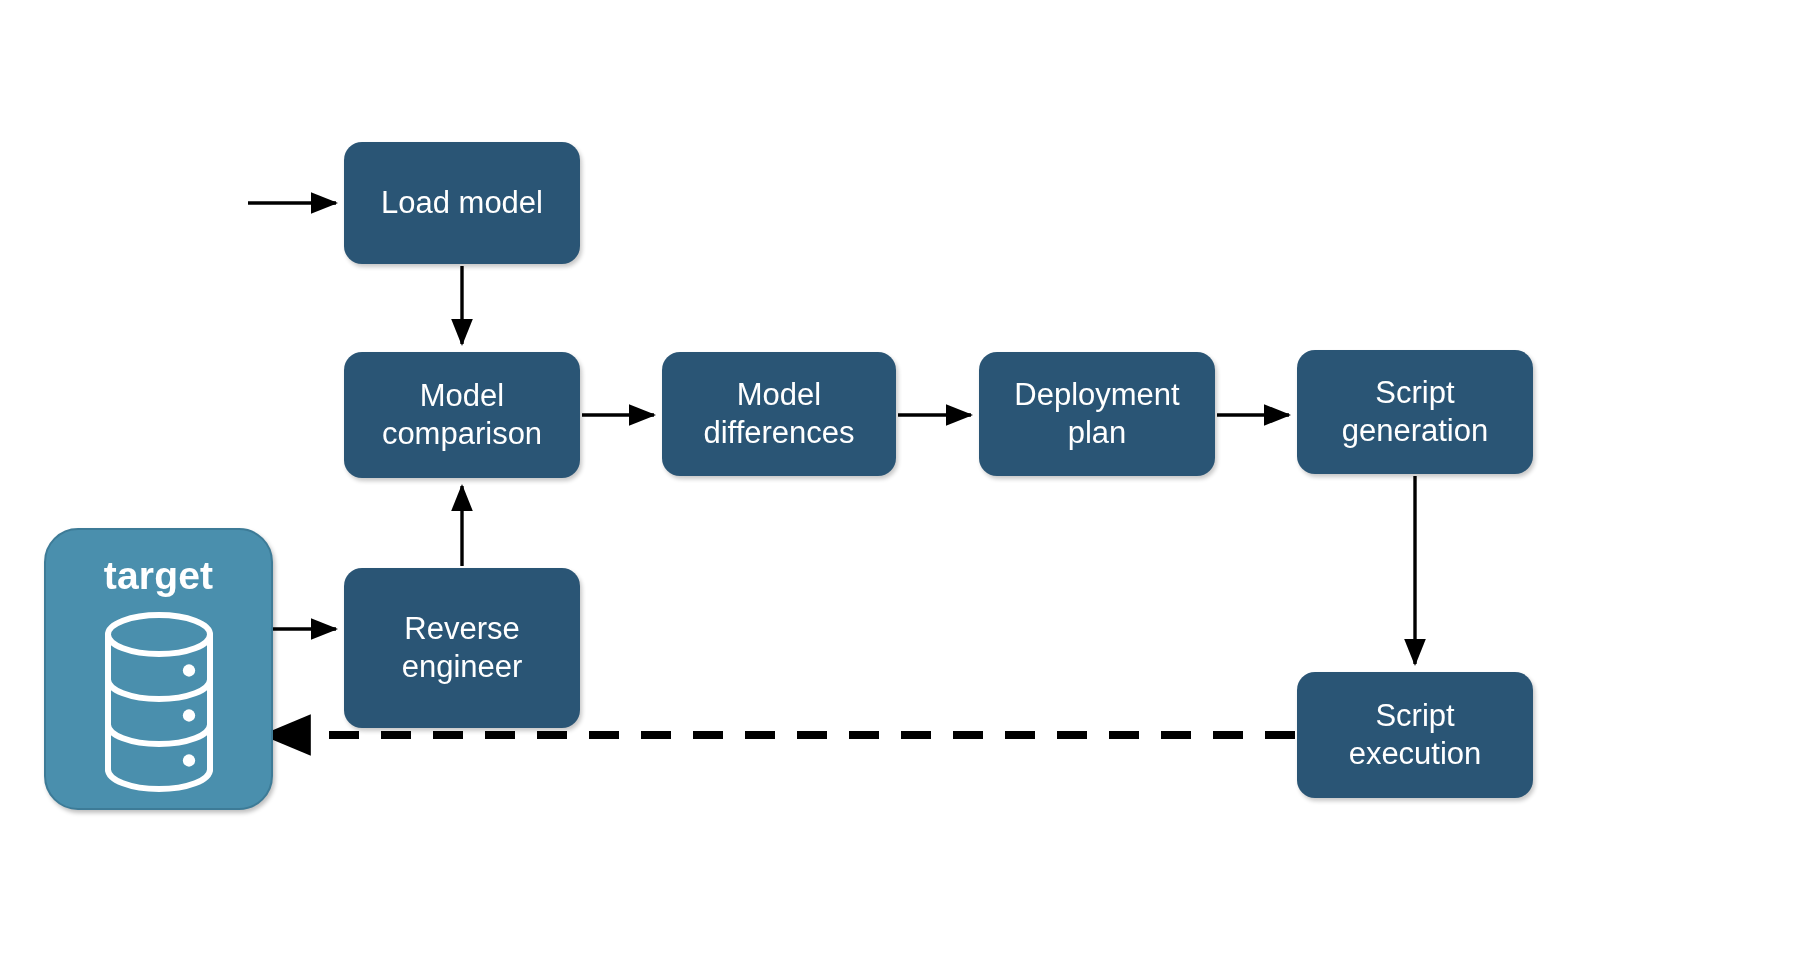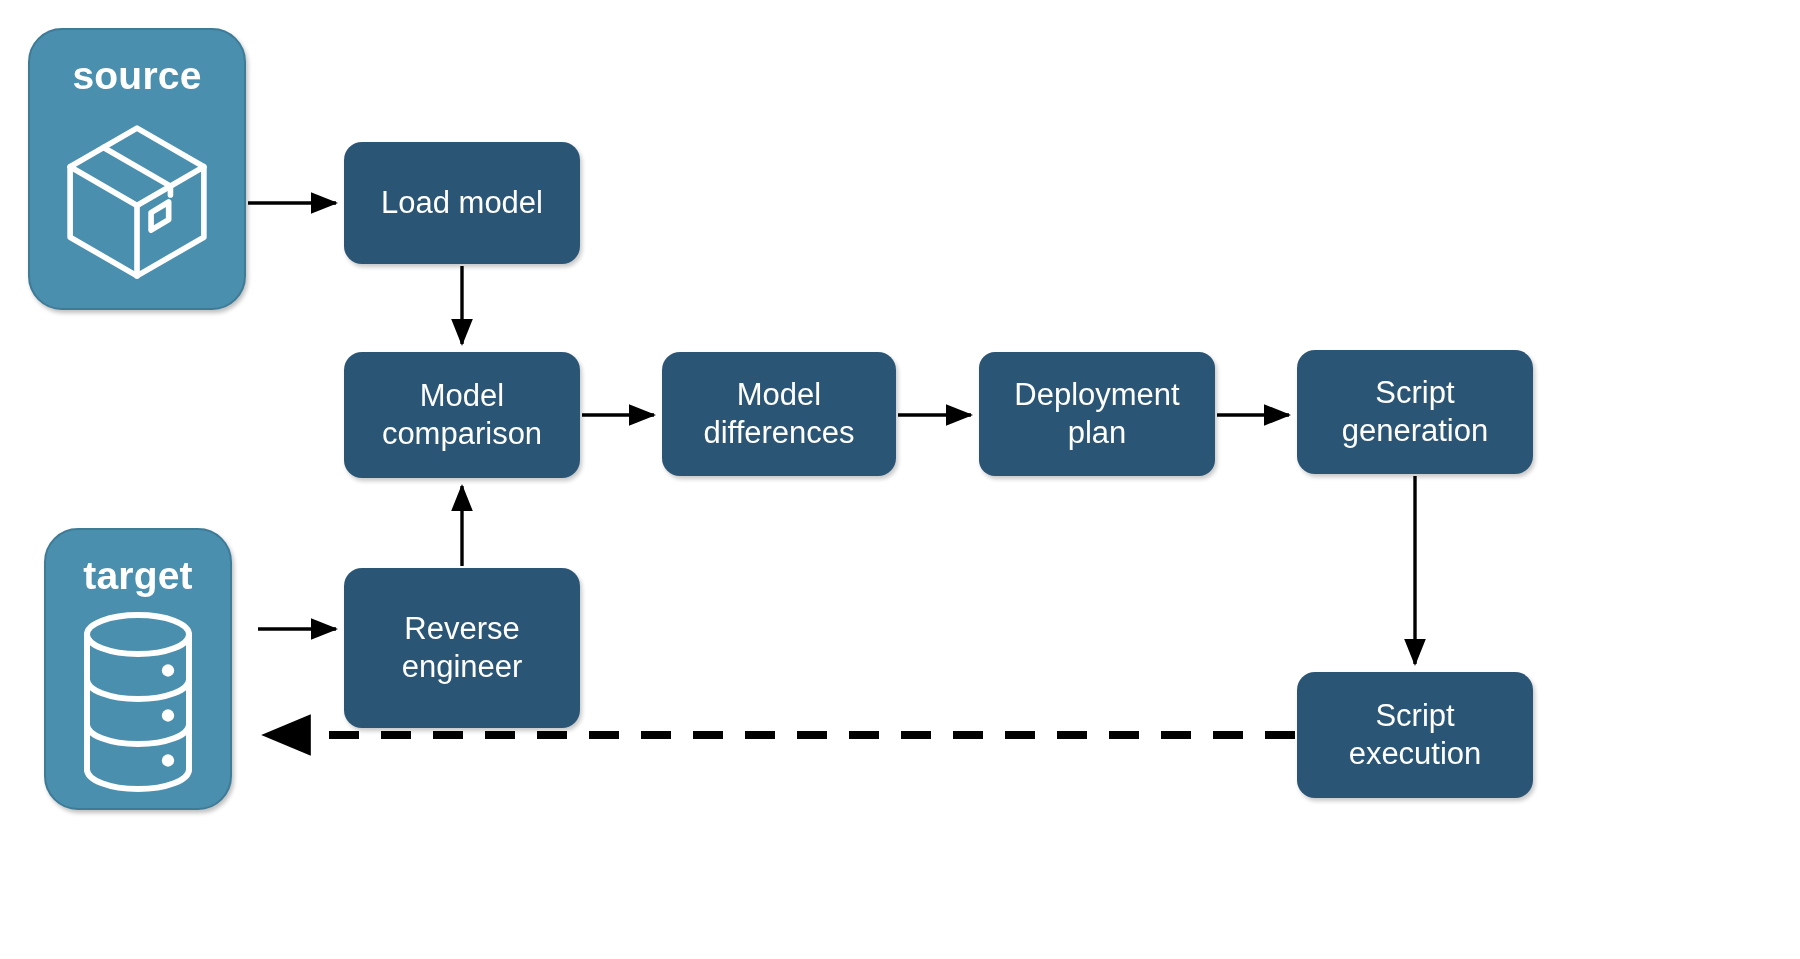--- a/index.html
+++ b/index.html
@@ -112,25 +112,6 @@
     <line x1="1295" y1="735" x2="266" y2="735" stroke="#000000" stroke-width="8" stroke-dasharray="30 22" marker-end="url(#arrowhead-fat)"></line>
   </svg>
 
-  <div class="endpoint-card" style="left:28px; top:28px; width:218px; height:282px;">
-    <div class="endpoint-label">source</div>
-    <div class="endpoint-glyph">
-      <svg width="176" height="176" viewBox="0 0 100 100">
-        <g fill="none" stroke="#ffffff" stroke-width="3.2" stroke-linejoin="round" stroke-linecap="round">
-
-          <path d="M50 8 L88 30 L88 70 L50 92 L12 70 L12 30 Z"></path>
-
-          <path d="M12 30 L50 52 L88 30"></path>
-          <path d="M50 52 L50 92"></path>
-
-          <path d="M31 19 L69 41"></path>
-          <path d="M69 41 L69 46"></path>
-
-          <path d="M58 56 L68 50 L68 60 L58 66 Z"></path>
-        </g>
-      </svg>
-    </div>
-  </div>
 
   <div class="endpoint-card" style="left:44px; top:528px; width:188px; height:282px;align-items:center;">
     <div class="endpoint-label">target</div>

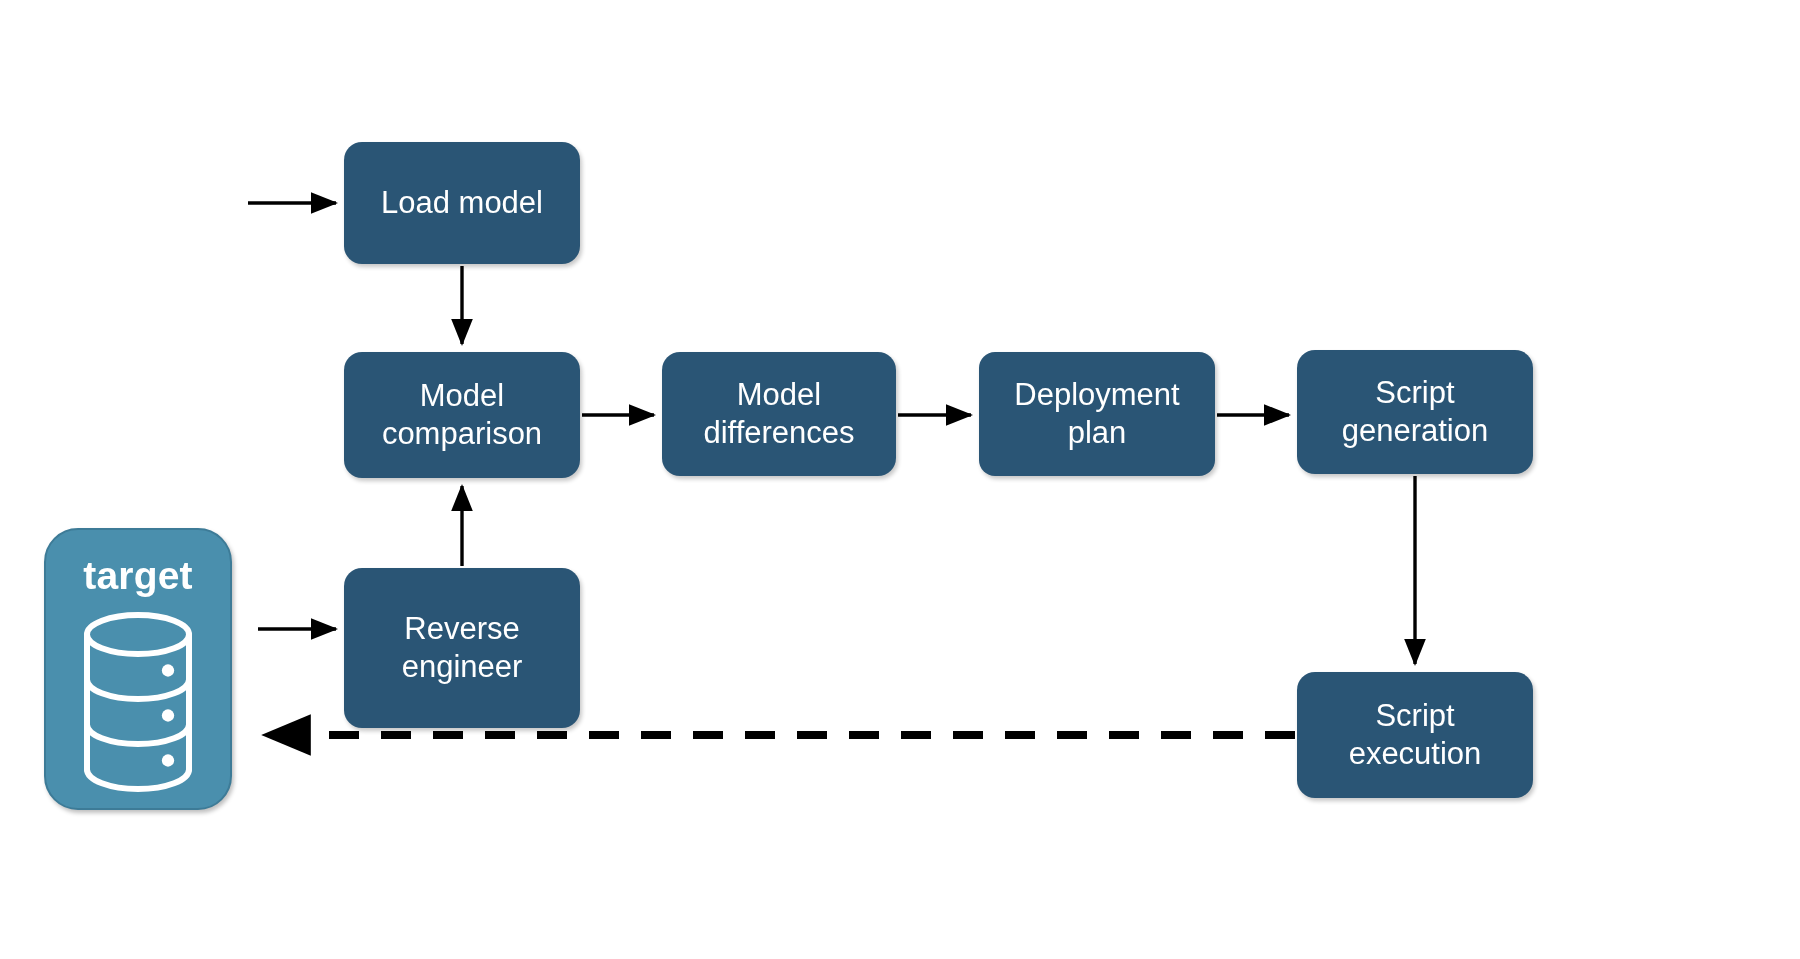--- a/index.html
+++ b/index.html
@@ -148,7 +148,7 @@
 differences</span>
   </div>
 
-  <div class="proc-box" style="left:979px; top:352px; width:236px; height:124px;border-radius:16px;">
+  <div class="proc-box" style="left:979px; top:352px; width:236px; height:124px;">
     <span class="proc-label">Deployment
 plan</span>
   </div>

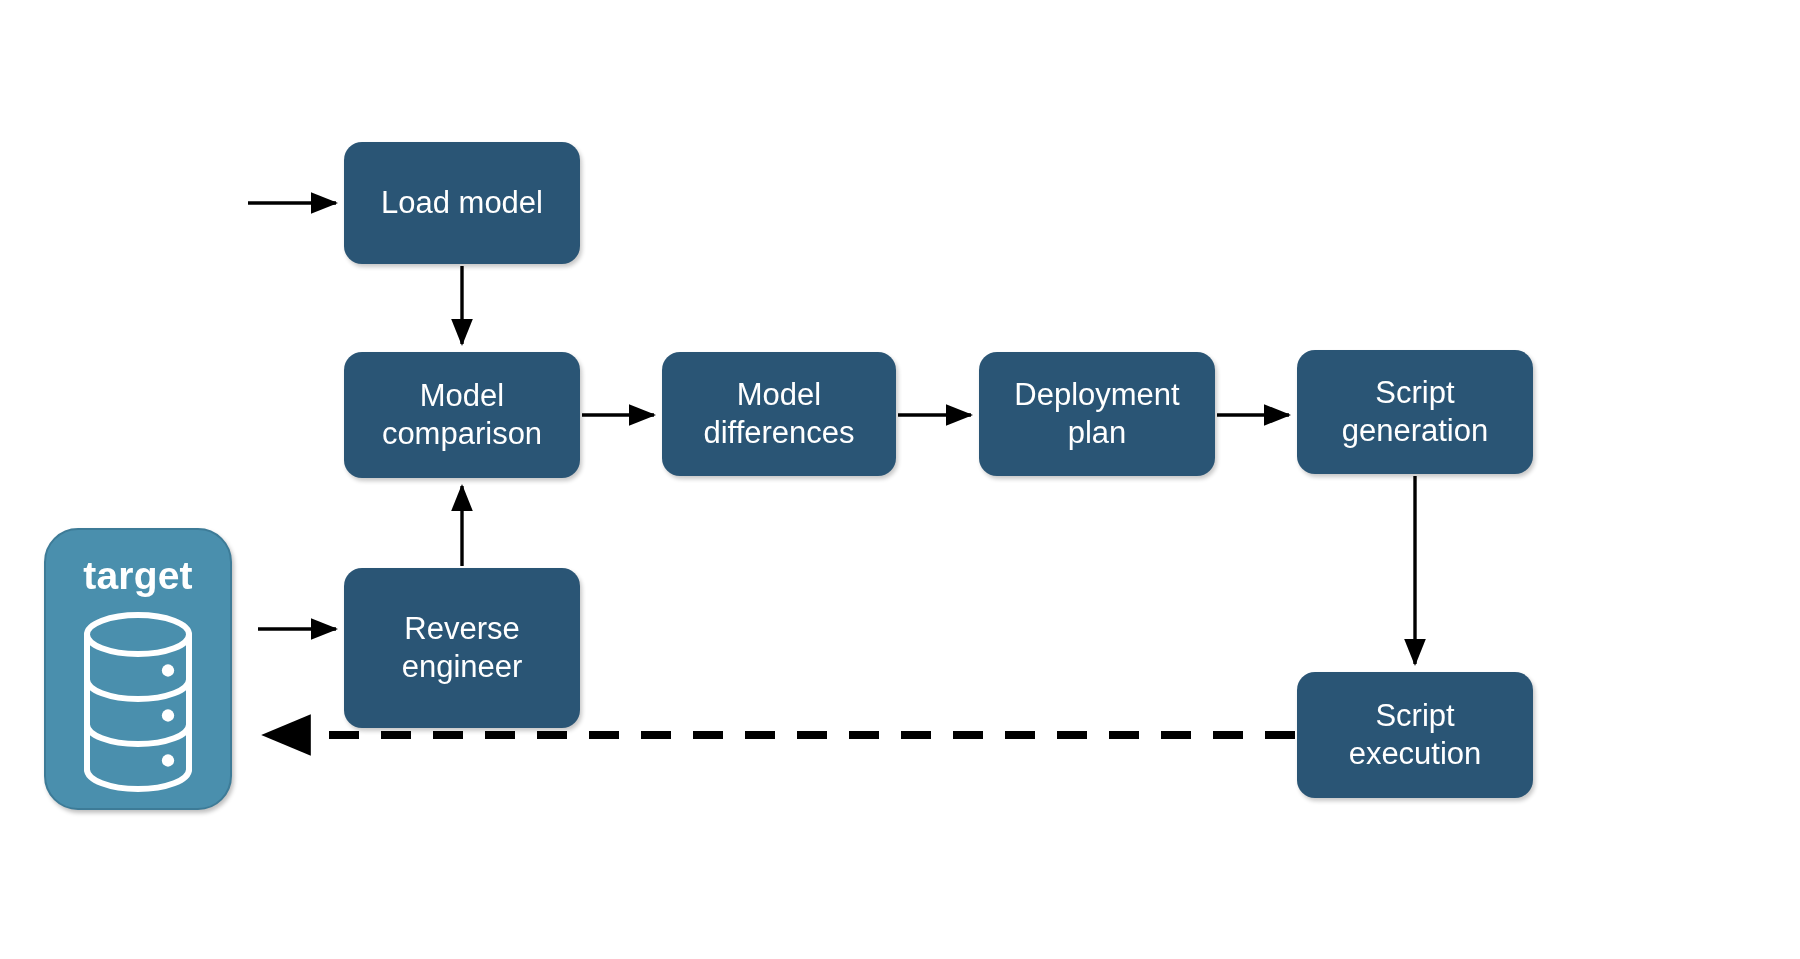--- a/index.html
+++ b/index.html
@@ -113,7 +113,7 @@
   </svg>
 
 
-  <div class="endpoint-card" style="left:44px; top:528px; width:188px; height:282px;align-items:center;">
+  <div class="endpoint-card" style="left:44px; top:528px; width:229px; height:282px;align-items:center;">
     <div class="endpoint-label">target</div>
     <div class="endpoint-glyph">
       <svg width="150" height="186" viewBox="0 0 100 124">

